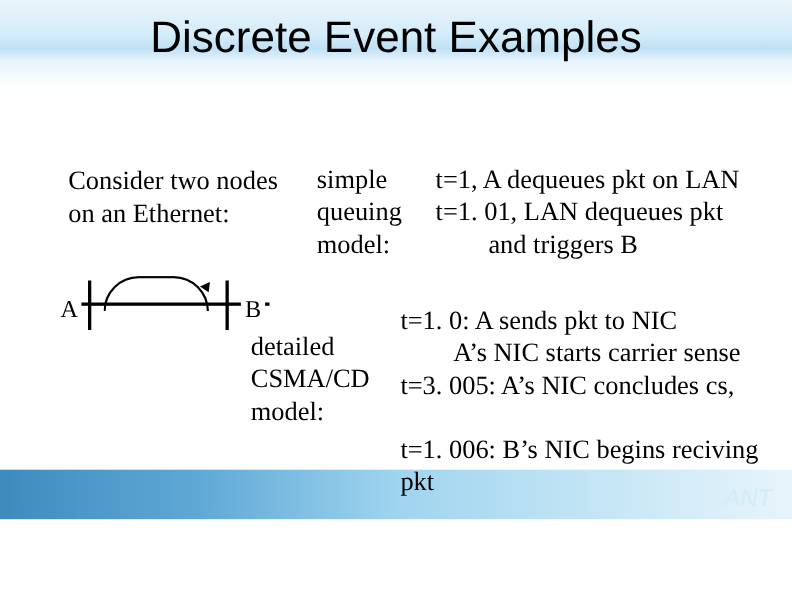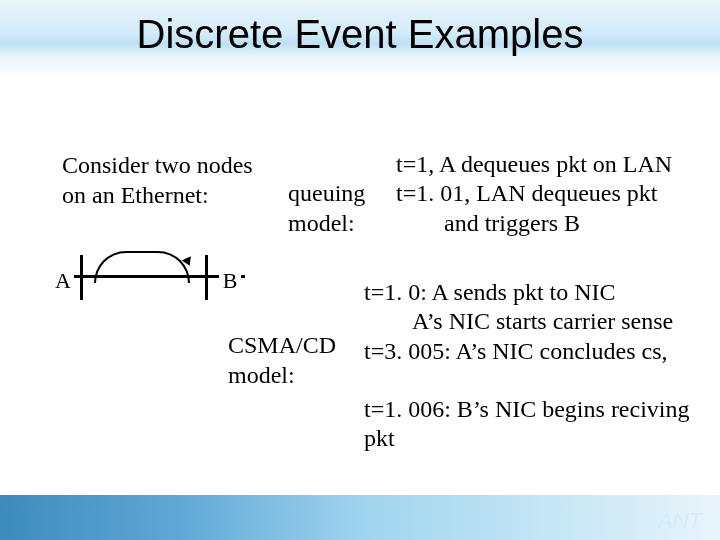--- a/index.html
+++ b/index.html
@@ -3,7 +3,7 @@
 <meta charset="utf-8">
 <style>
 html,body{margin:0;padding:0;width:720px;height:540px;font-family:"Times New Roman",Times,serif;background:#fff;overflow:hidden}
-.slide{position:relative;width:720px;height:540px}
+.slide{position:relative;width:720px;height:472px}
 .bg-top{position:absolute;top:0;left:0;width:720px;height:80px;background:linear-gradient(180deg,#e8f4fb 0%,#d4ecf9 40%,#bfe0f4 55%,#e8f4fb 70%,#ffffff 100%)}
 .bg-bot{position:absolute;bottom:0;left:0;width:720px;height:45px;background:linear-gradient(90deg,#3d8bbd 0%,#5fa8d6 25%,#9fd4ef 50%,#c3e5f5 75%,#e8f4fb 100%)}
 .title{position:absolute;top:12px;left:0;width:720px;text-align:center;font-family:Arial,Helvetica,sans-serif;font-size:40px;color:#000}

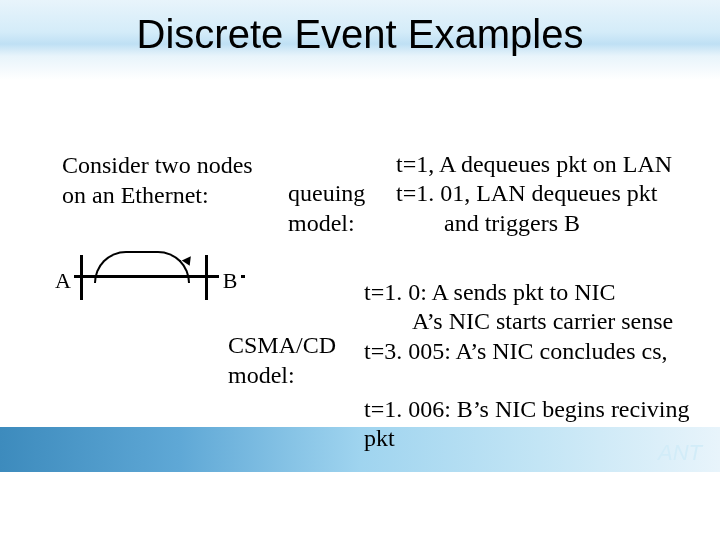--- a/index.html
+++ b/index.html
@@ -38,7 +38,7 @@
   </div>
 
   <div class="sqm">
-    <br>
+    <span>simple</span><br>
     <span>queuing</span><br>
     <span>model:</span>
   </div>

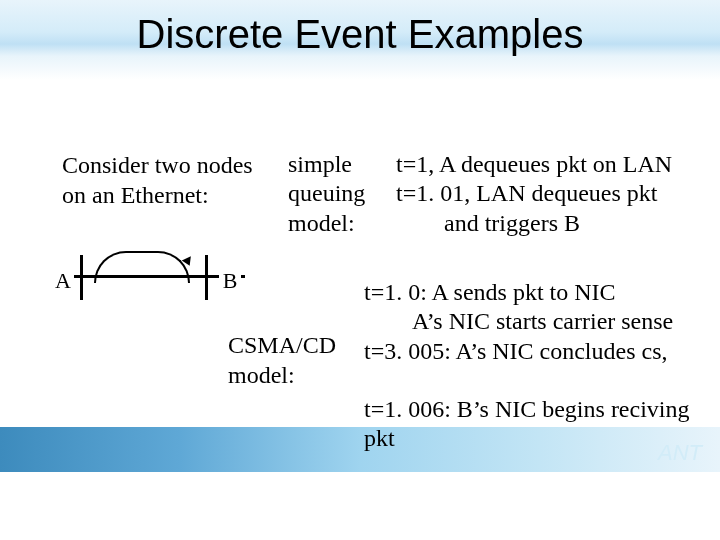--- a/index.html
+++ b/index.html
@@ -62,7 +62,7 @@
   </div>
 
   <div class="detblk">
-    <br>
+    <span>detailed</span><br>
     <span>CSMA/CD</span><br>
     <span>model:</span>
   </div>

